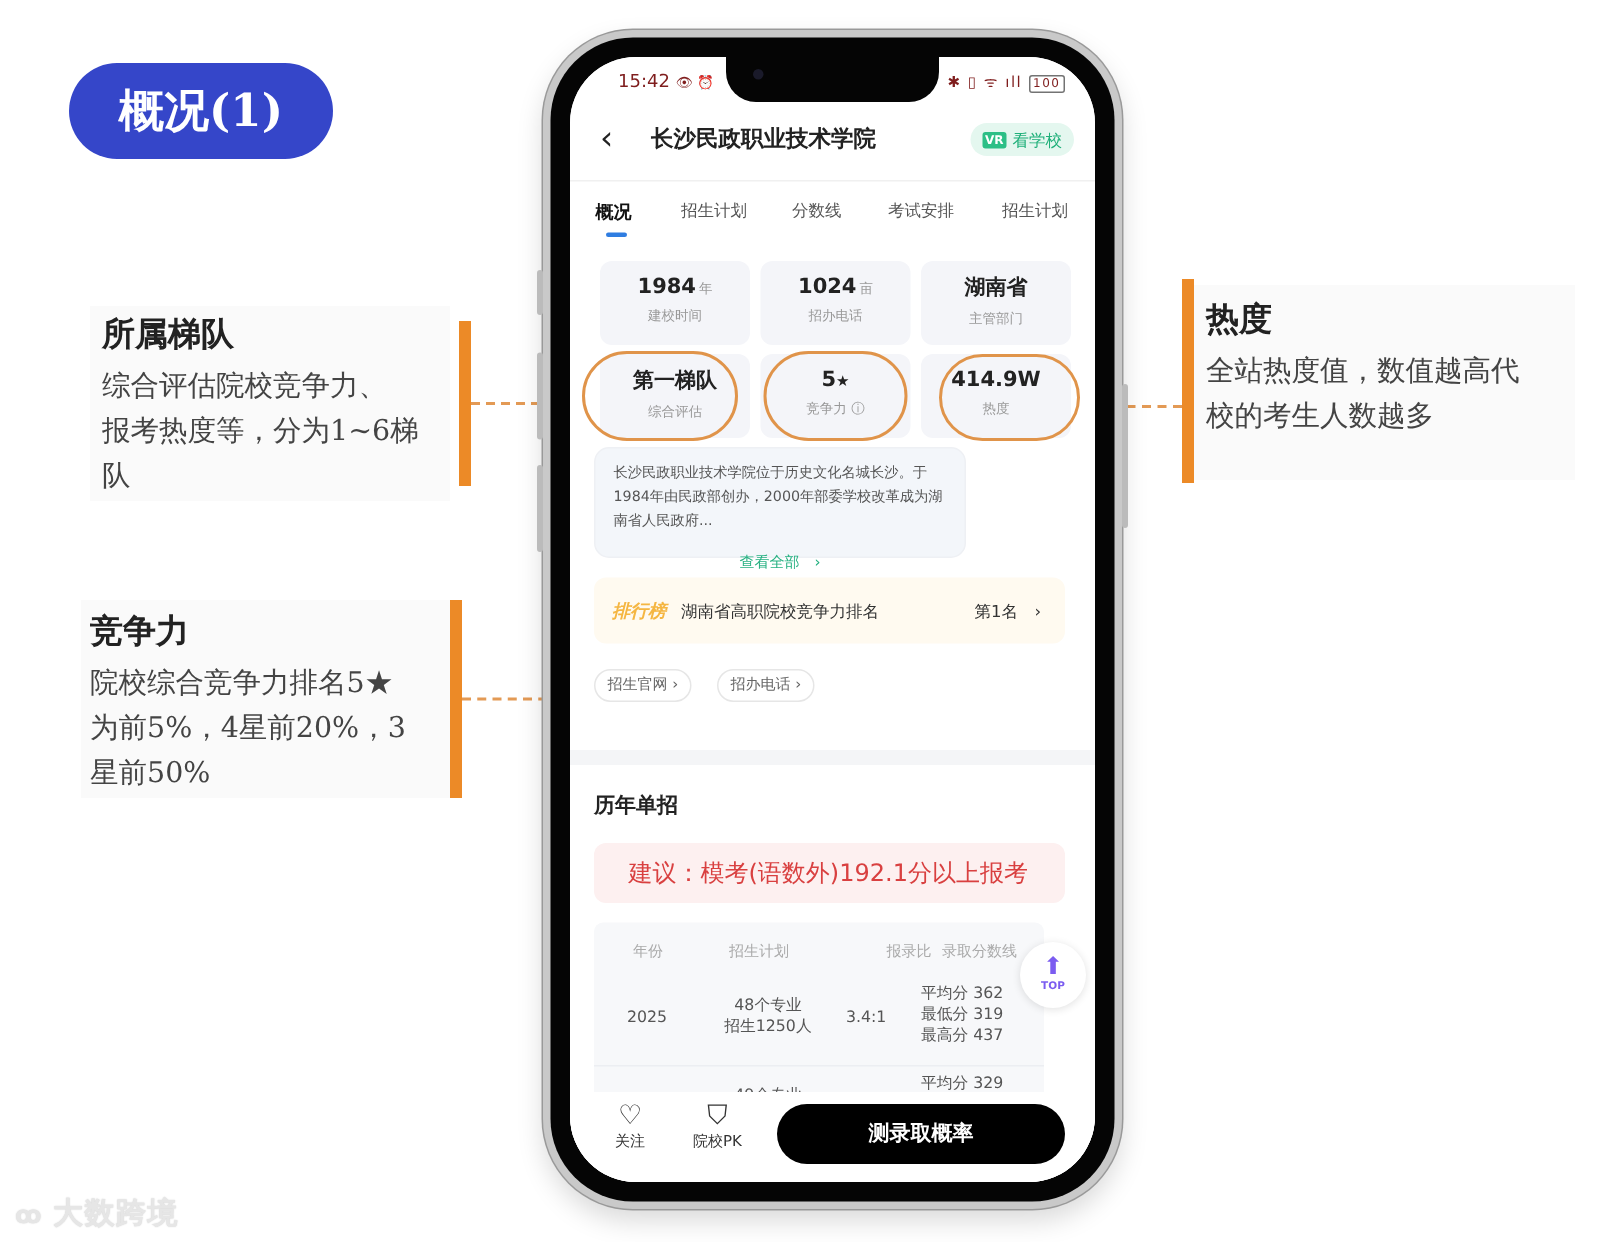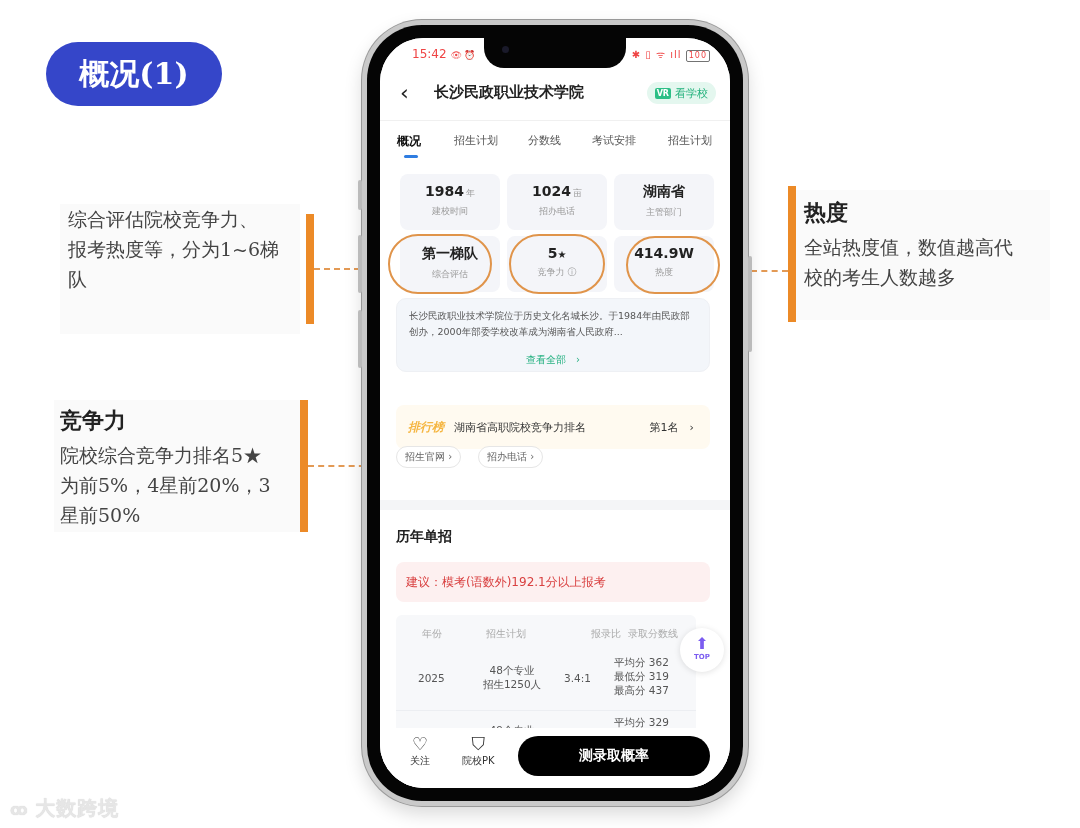--- a/index.html
+++ b/index.html
@@ -45,7 +45,7 @@
   }
   .notch-cam { position: absolute; left: 18px; top: 8px; width: 7px; height: 7px; border-radius: 50%; background: #1a1a2a; }
 
-  .statusbar { position: absolute; left: 0; top: 0; width: 100%; height: 30px; background: #fff; font-size: 12px; color: #ef4444; }
+  .statusbar { position: absolute; left: 0; top: 0; width: 100%; height: 30px; background: #fff; font-size: 12px; color: #7f1d1d; }
   .sb-time { position: absolute; left: 32px; top: 9px; }
   .sb-right { position: absolute; right: 20px; top: 9px; font-size: 10px; letter-spacing: 1px; }
   .battery { display: inline-block; border: 1px solid #737373; border-radius: 2px; padding: 0 2px; font-size: 8px; line-height: 10px; }

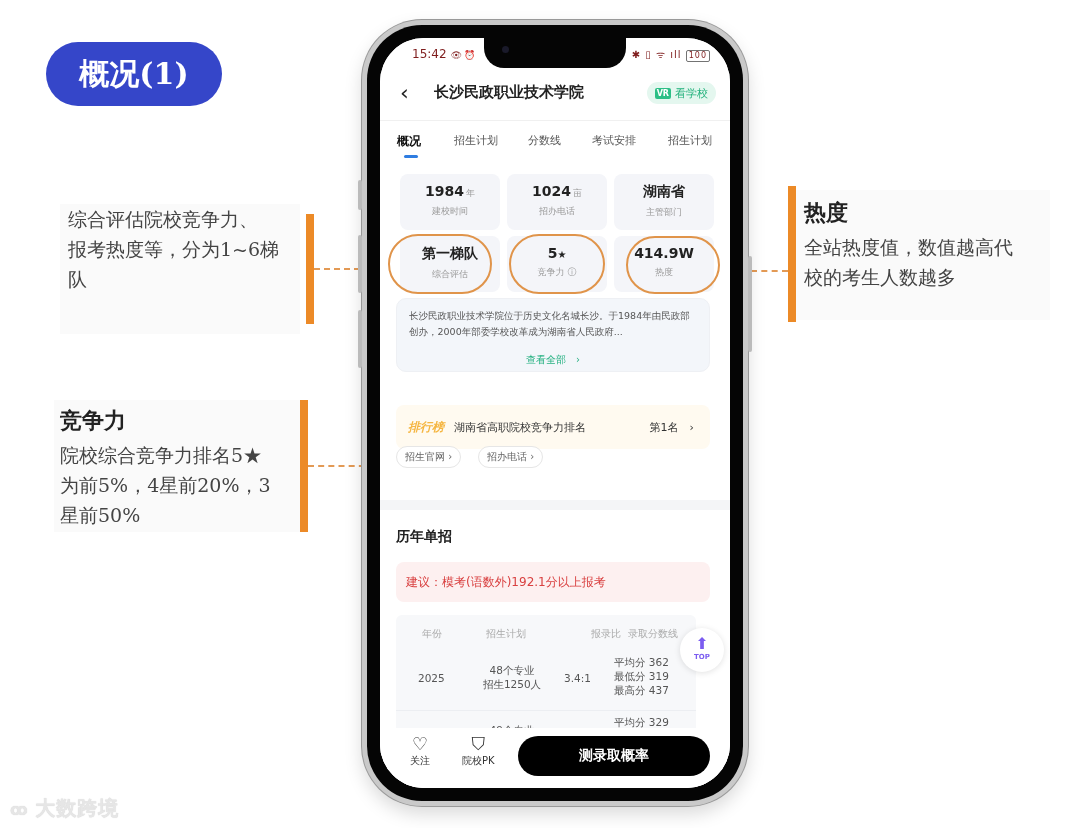--- a/index.html
+++ b/index.html
@@ -134,6 +134,7 @@
 <div class="section-pill serif">概况(1)</div>
 
 <div class="anno" style="left:60px; top:204px; width:240px; height:130px;">
+  <div class="anno-title serif" style="margin-top:4px; margin-left:8px;">所属梯队</div>
   <div class="anno-body serif" style="margin-left:8px;">
     <div>综合评估院校竞争力、</div>
     <div>报考热度等，分为1~6梯</div>

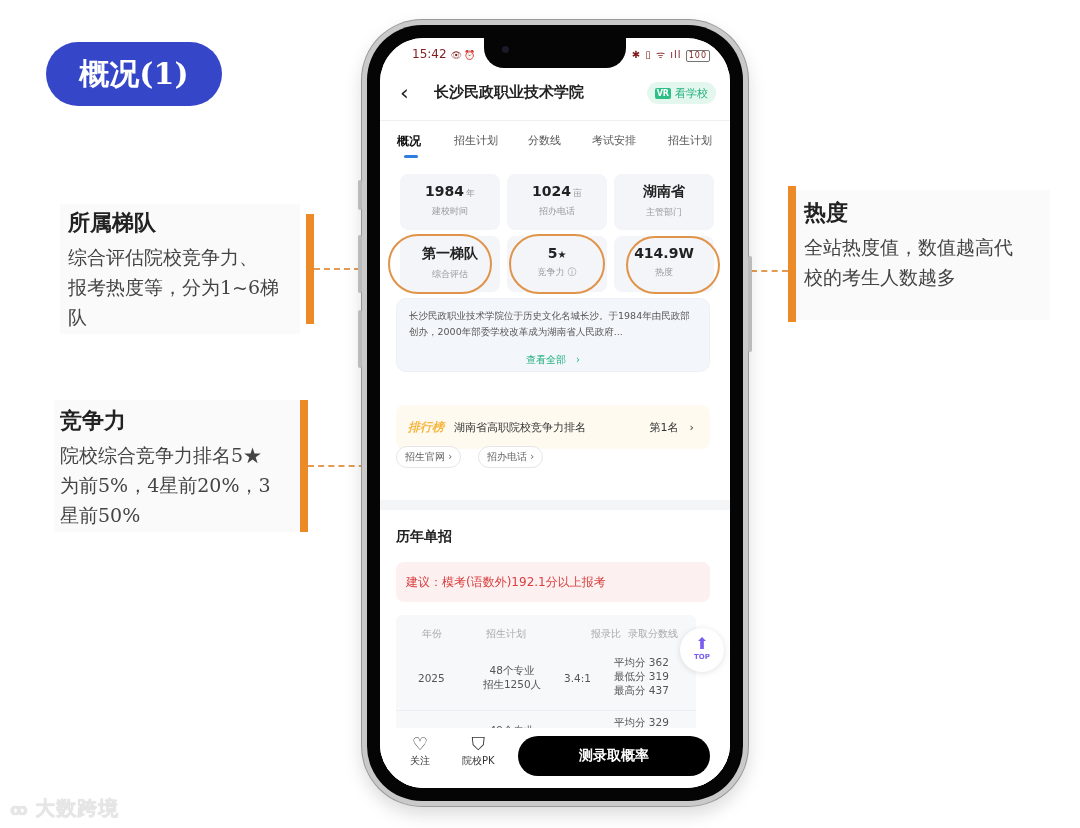--- a/index.html
+++ b/index.html
@@ -77,7 +77,7 @@
   .hl { position: absolute; border: 2px solid #e0944a; border-radius: 30px; }
 
   .desc-card {
-    position: absolute; left: 16px; top: 138px; width: 314px; height: 74px;
+    position: absolute; left: 16px; top: 138px; width: 248px; height: 74px;
     background: #f3f6fa; border-radius: 10px; border: 1px solid #eef0f4;
     padding: 9px 12px; font-size: 9.5px; color: #555; line-height: 16px;
   }

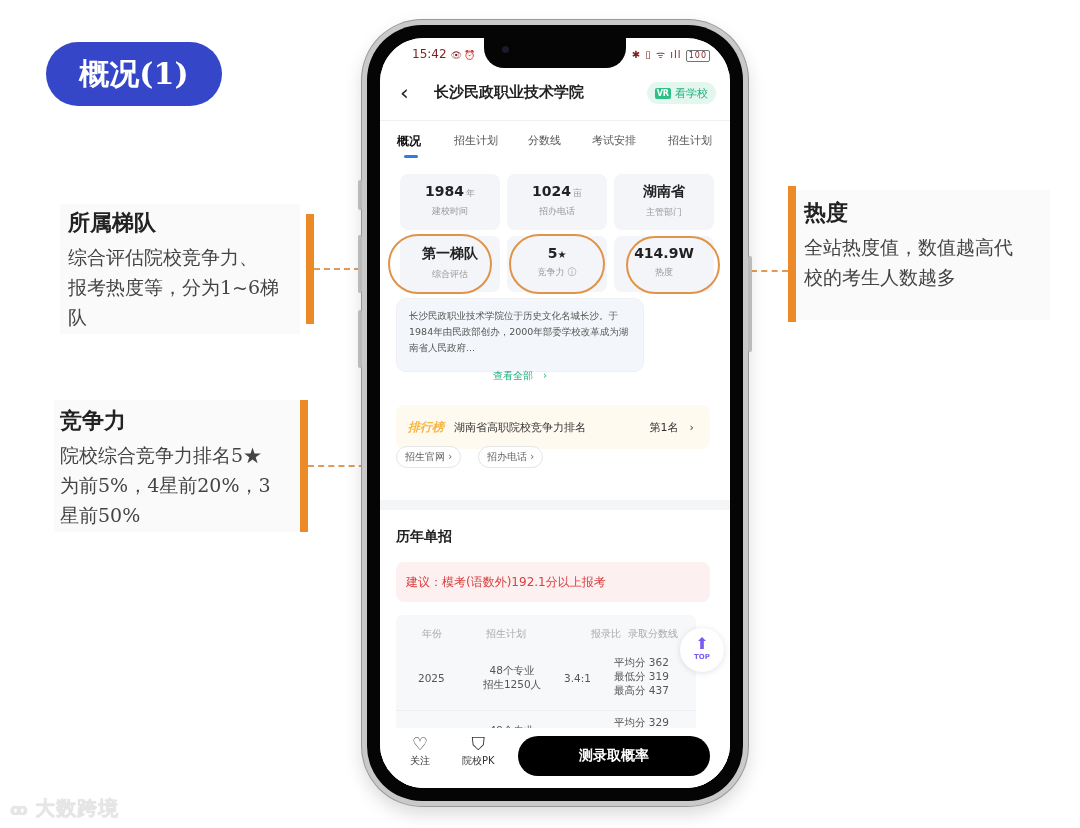--- a/index.html
+++ b/index.html
@@ -85,7 +85,7 @@
 
   .rank-card {
     position: absolute; left: 16px; top: 225px; width: 314px; height: 44px;
-    background: #fffaf0; border-radius: 8px; font-size: 11px; color: #333; margin-top: 20px;
+    background: #fffaf0; border-radius: 8px; font-size: 11px; color: #333;
   }
   .rank-tag { position: absolute; left: 12px; top: 14px; color: #f5b642; font-weight: bold; font-style: italic; font-size: 12px; }
   .rank-text { position: absolute; left: 58px; top: 15px; }

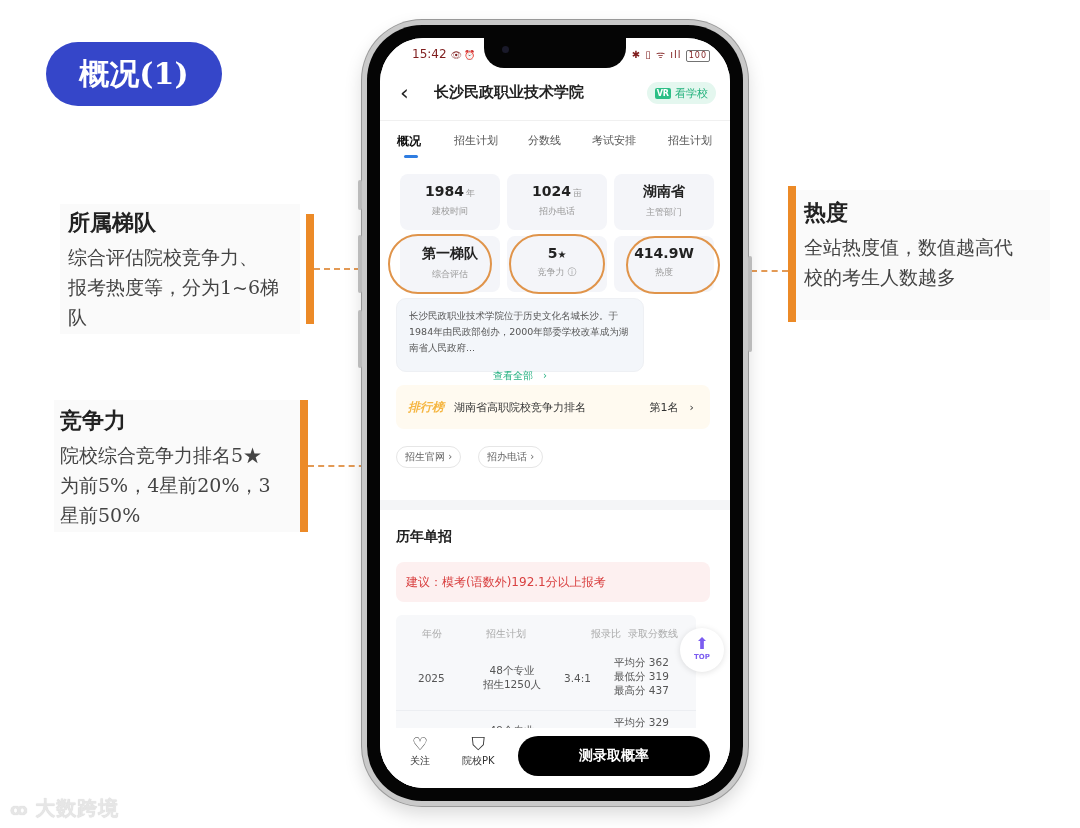--- a/index.html
+++ b/index.html
@@ -101,8 +101,8 @@
   .sec-title { position: absolute; left: 16px; top: 18px; font-size: 14px; font-weight: bold; color: #222; }
   .advice {
     position: absolute; left: 16px; top: 52px; width: 314px; height: 40px;
-    background: #fdf0f0; border-radius: 8px; color: #d94040; font-size: 12px;
-    line-height: 40px; padding-left: 10px;
+    background: #fdf0f0; border-radius: 8px; color: #d94040; font-size: 16px;
+    line-height: 40px; padding-left: 23px;
   }
   .table { position: absolute; left: 16px; top: 105px; width: 300px; height: 130px; background: #f7f8fa; border-radius: 6px; overflow: hidden; }
   .th { position: absolute; top: 12px; font-size: 10px; color: #aaa; }

